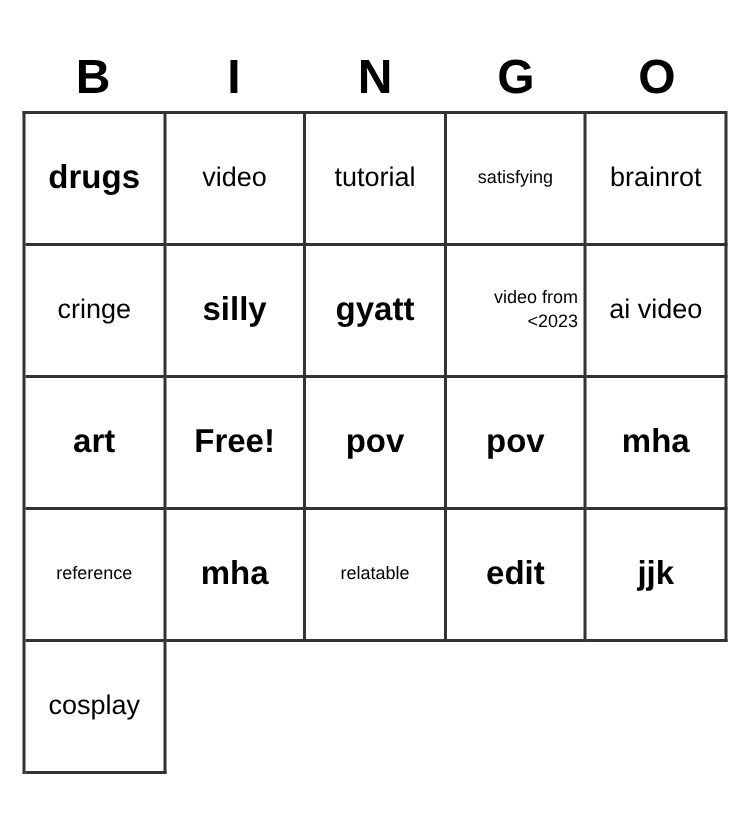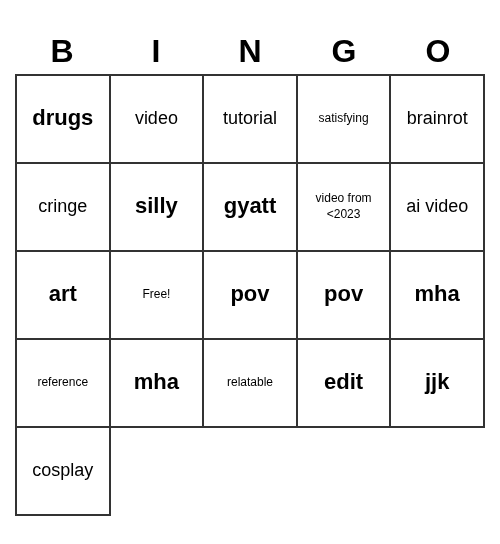--- a/index.html
+++ b/index.html
@@ -68,6 +68,7 @@
 
     .bingo-cell.small {
       font-size: 12px;
+      text-align: right;
     }
 
     .bingo-cell.free {

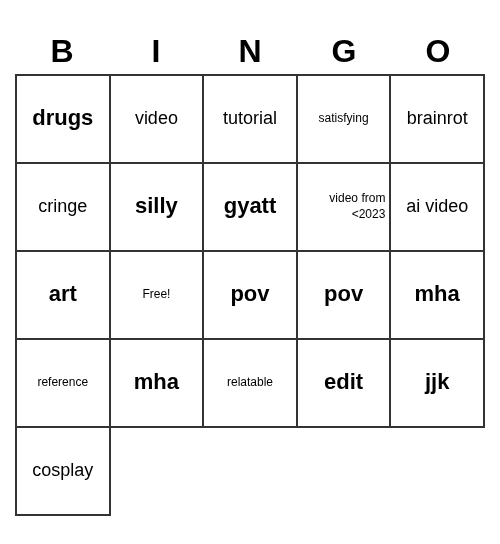--- a/index.html
+++ b/index.html
@@ -72,8 +72,8 @@
     }
 
     .bingo-cell.free {
-      font-size: 12px;
-      font-weight: normal;
+      font-size: 22px;
+      font-weight: bold;
     }
   </style>
 </head>

